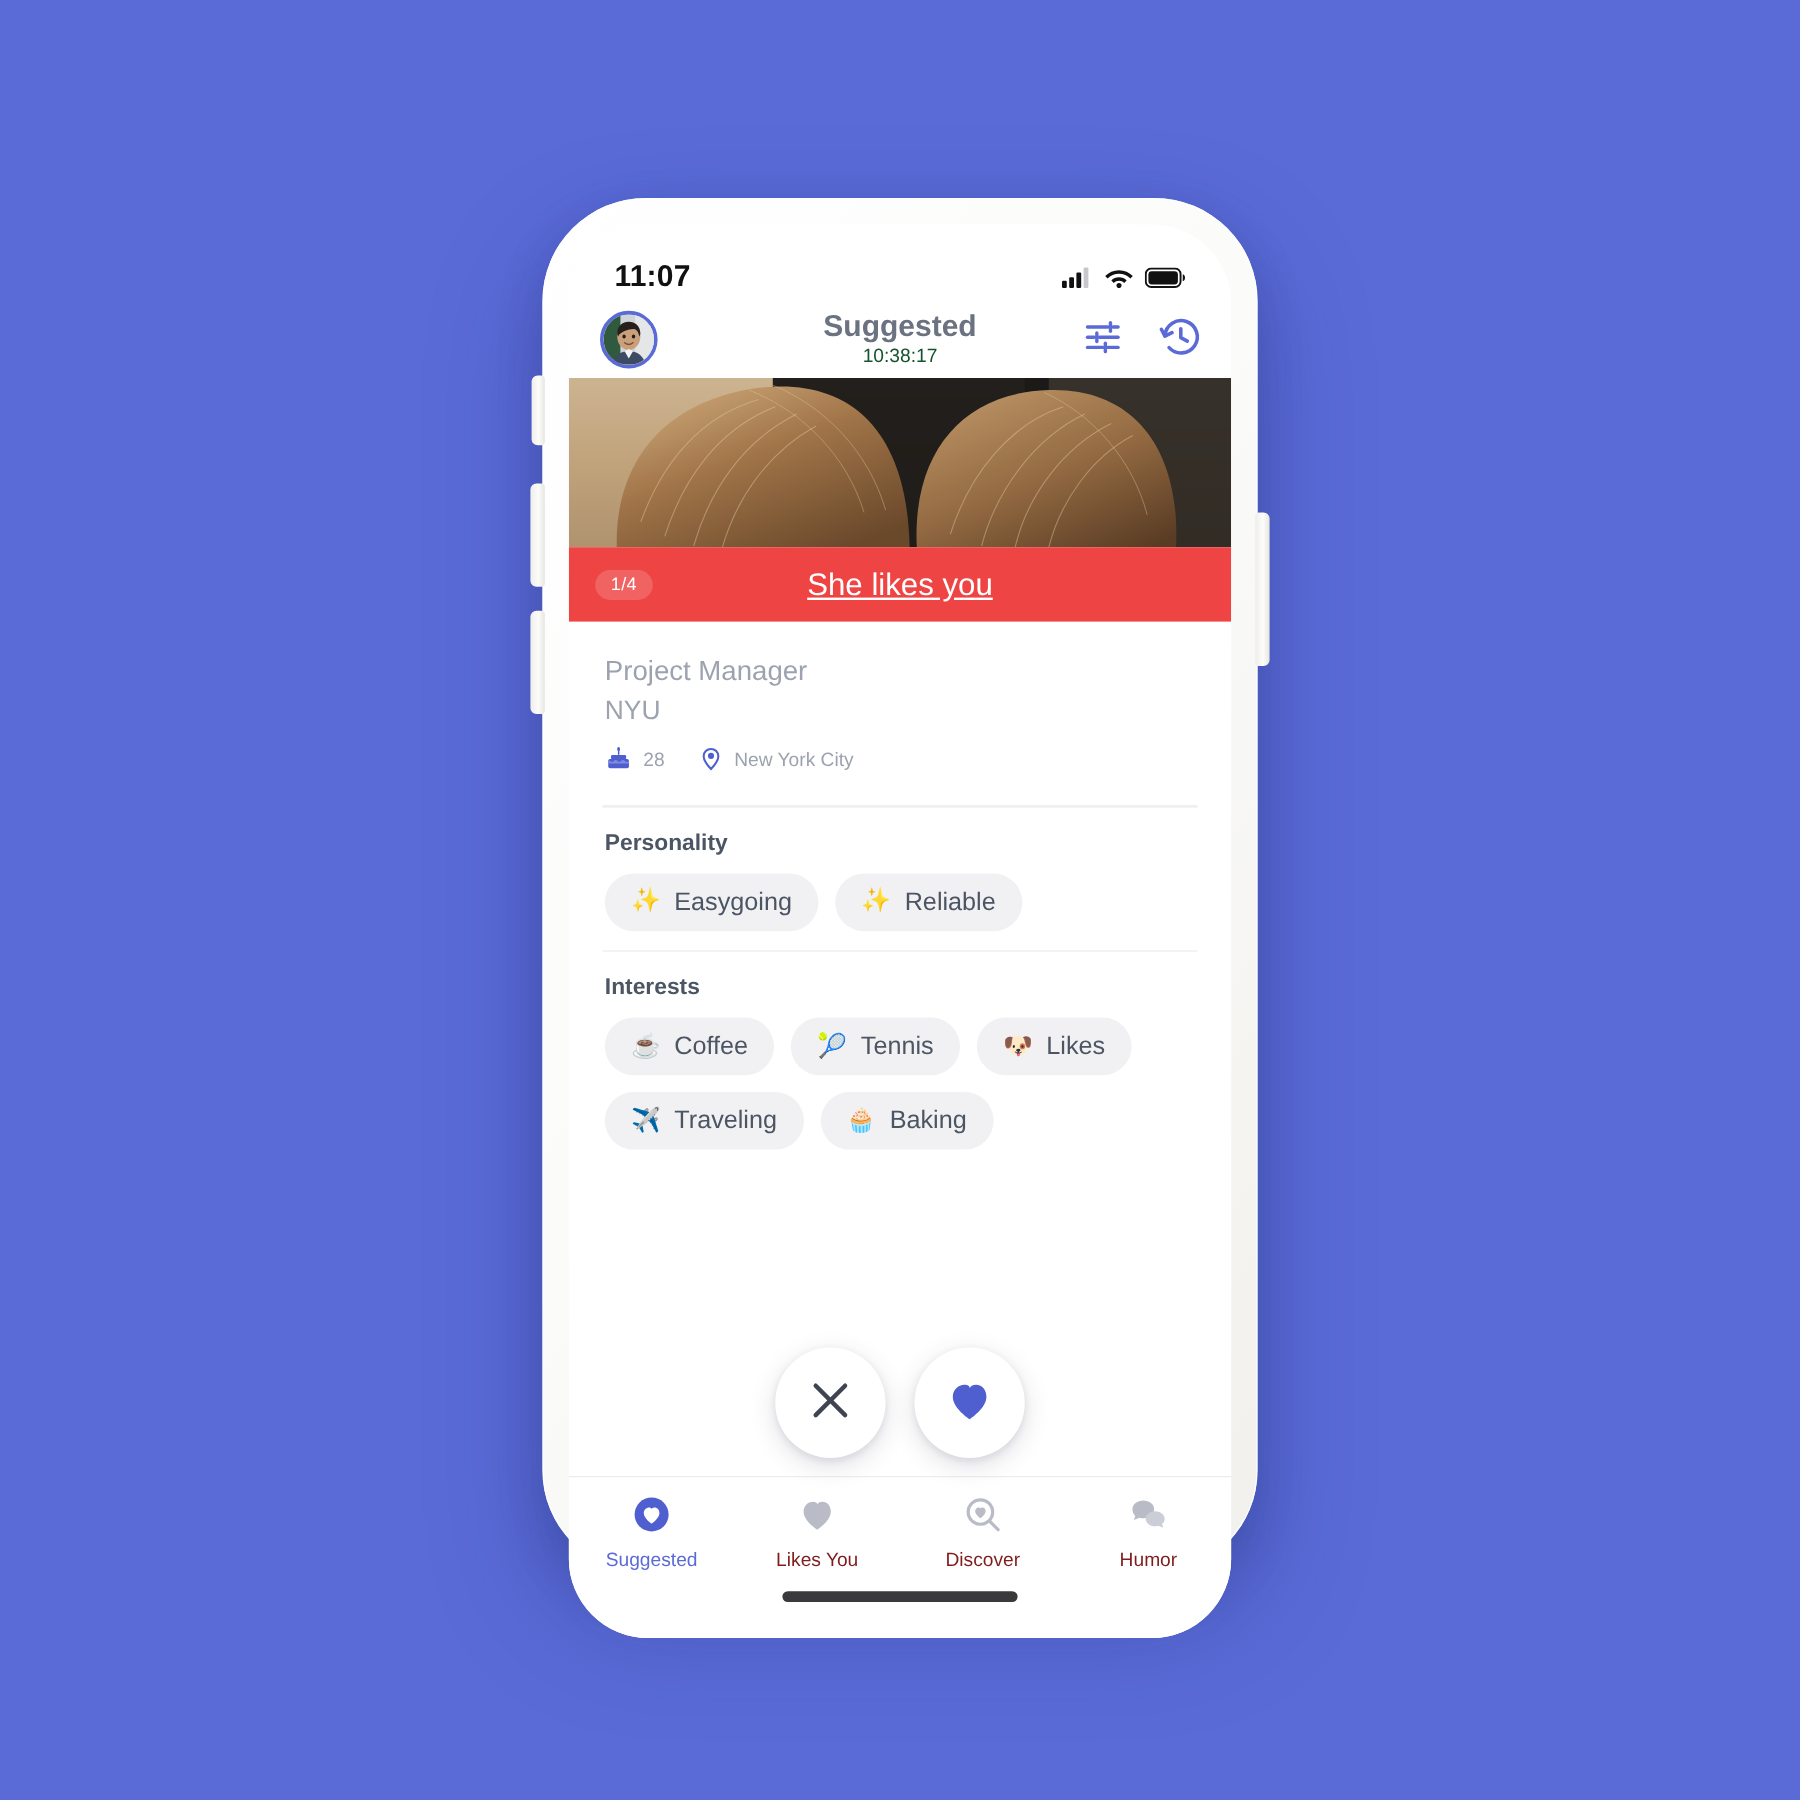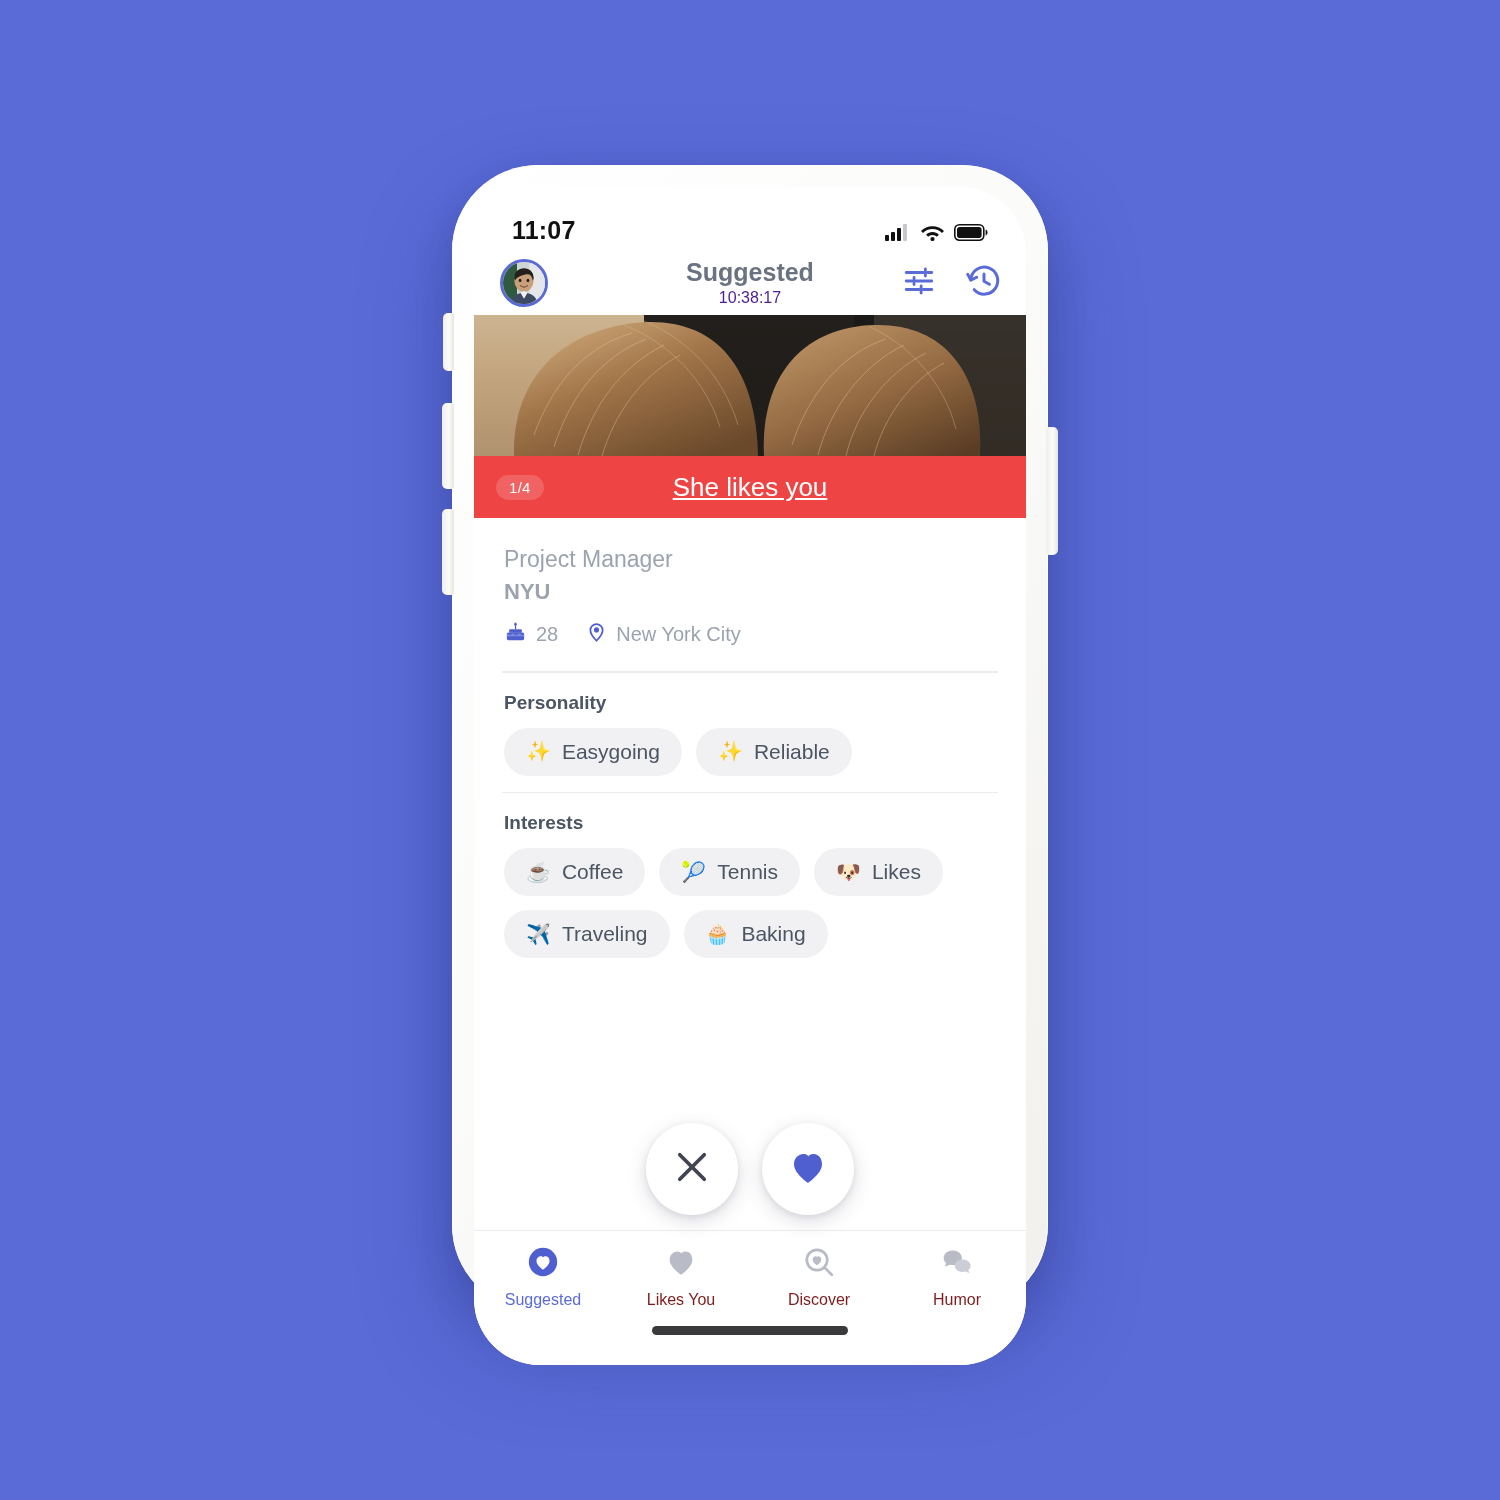--- a/index.html
+++ b/index.html
@@ -111,7 +111,7 @@
   }
   #header-subtitle {
     font-size: 16px;
-    color: #4c1d95;
+    color: #14532d;
     margin-top: 4px;
   }
   #header-actions {

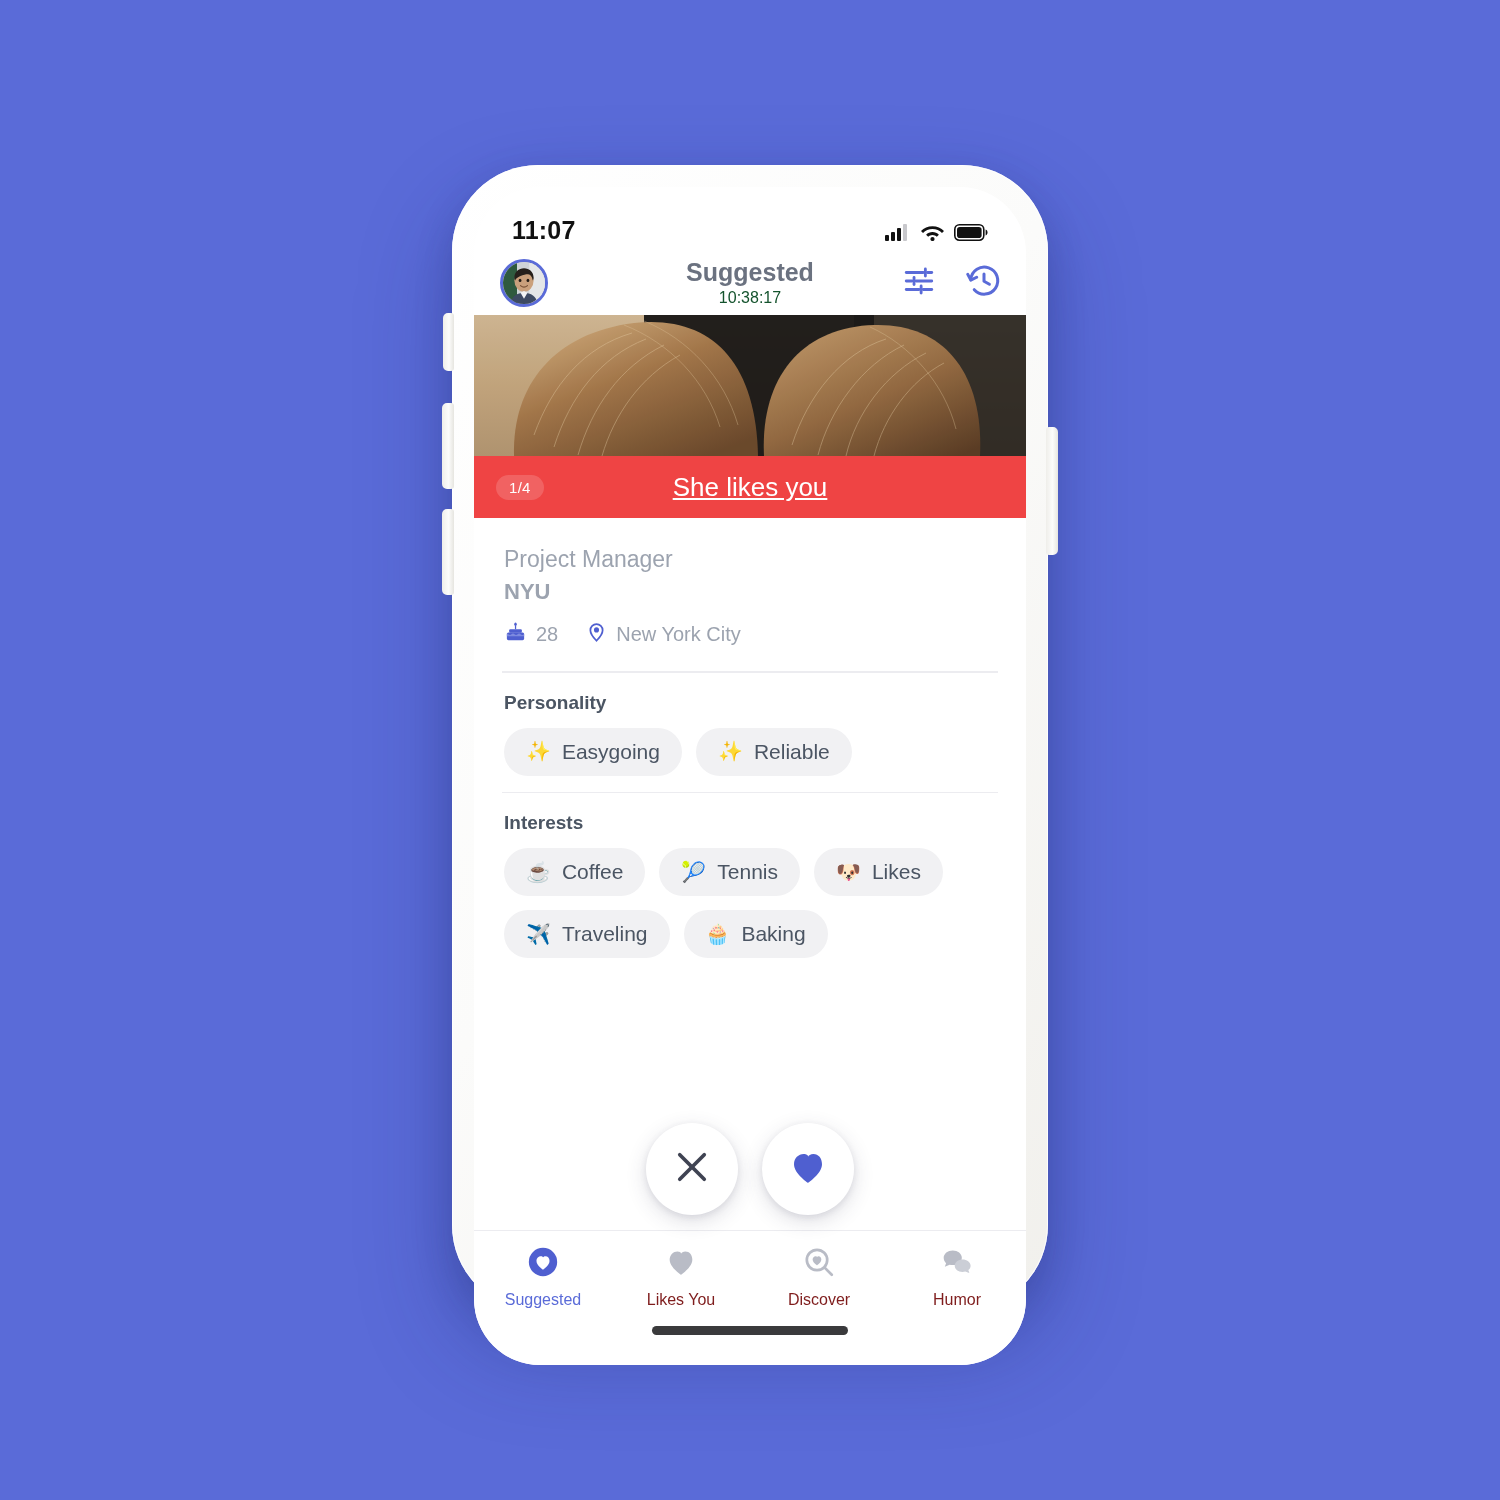--- a/index.html
+++ b/index.html
@@ -177,7 +177,7 @@
   }
   #school {
     font-size: 22px;
-    font-weight: bold;
+    font-weight: normal;
     color: #9ca3af;
     line-height: 1.35;
     margin-top: 2px;

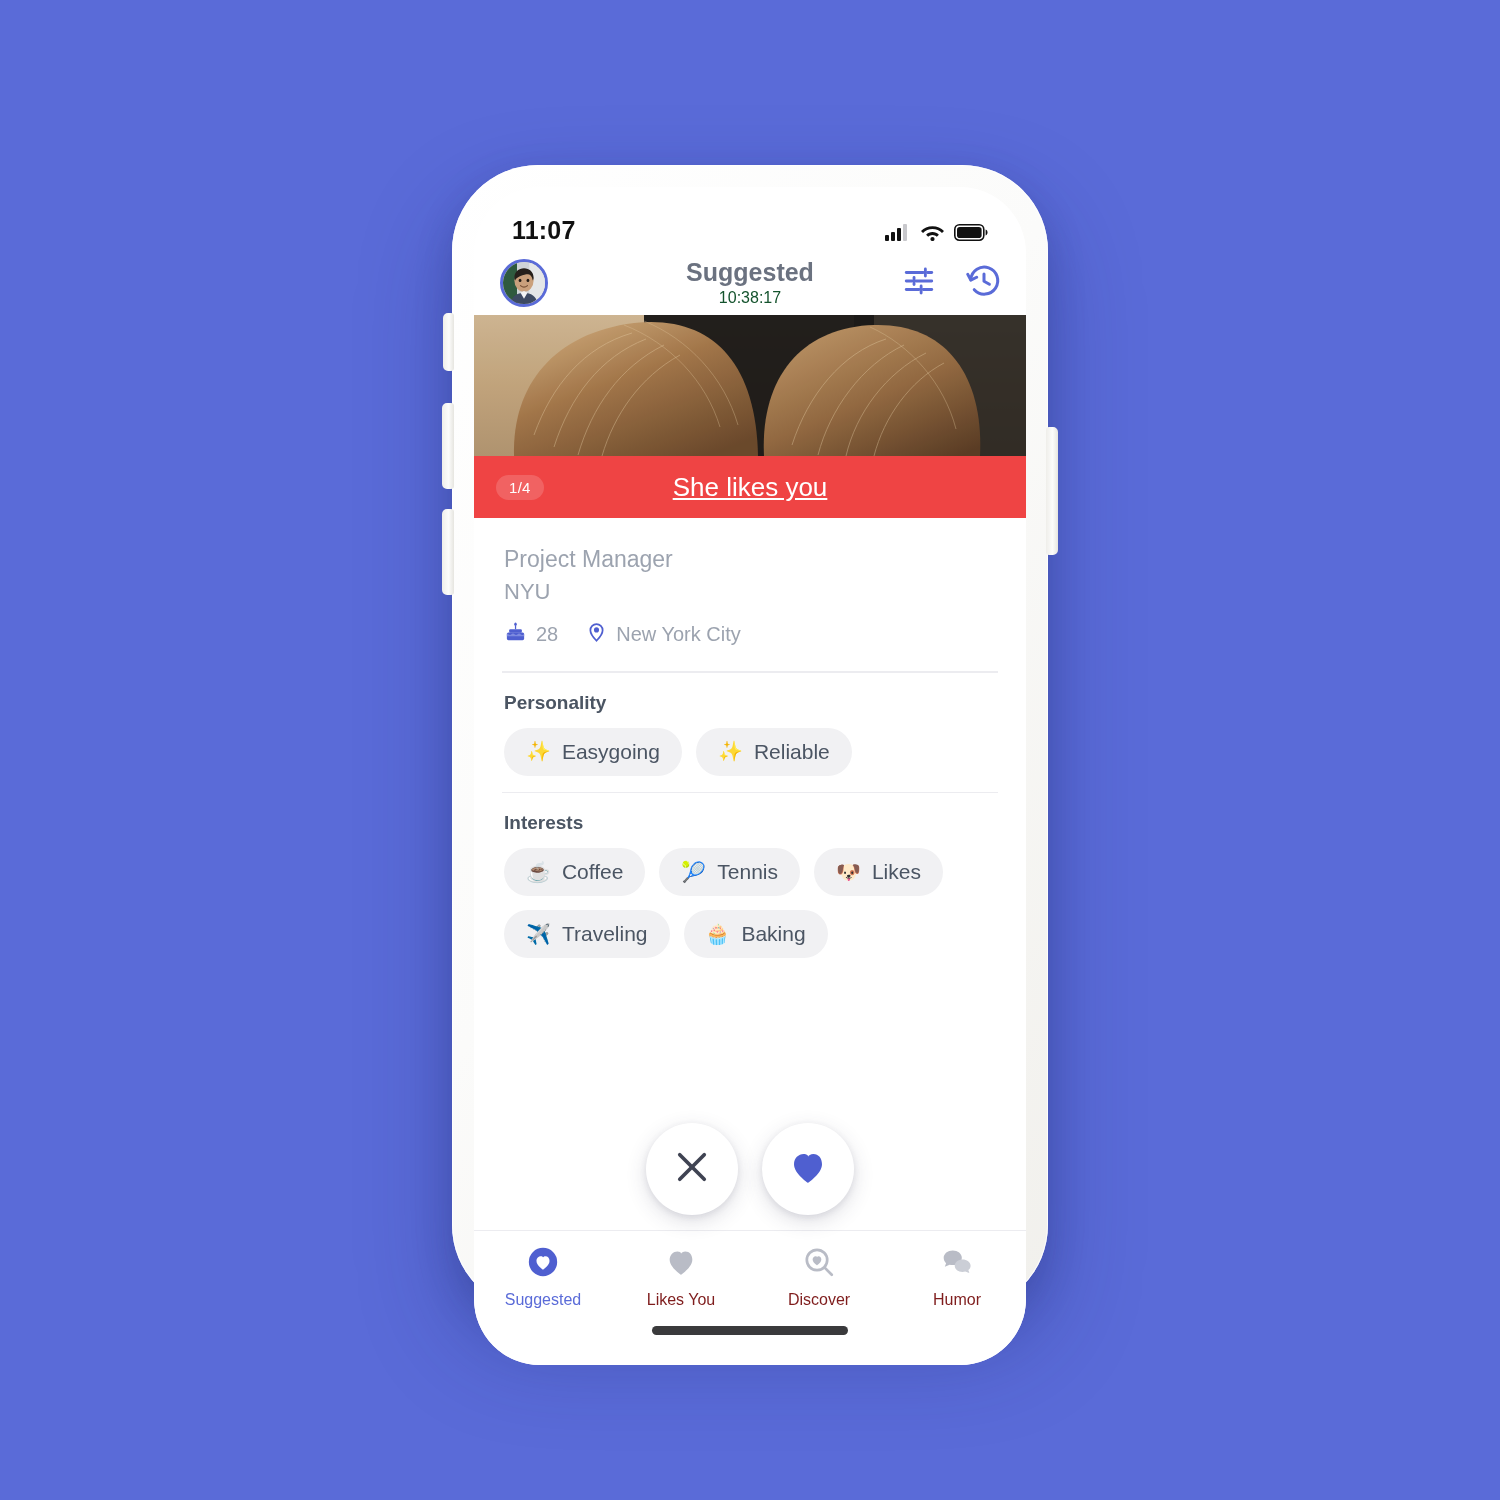--- a/index.html
+++ b/index.html
@@ -187,7 +187,7 @@
     align-items: center;
     gap: 9px;
     margin-top: 13px;
-    font-size: 20px;
+    font-size: 16px;
     color: #9ca3af;
   }
   #meta-row .gap { width: 10px; }

